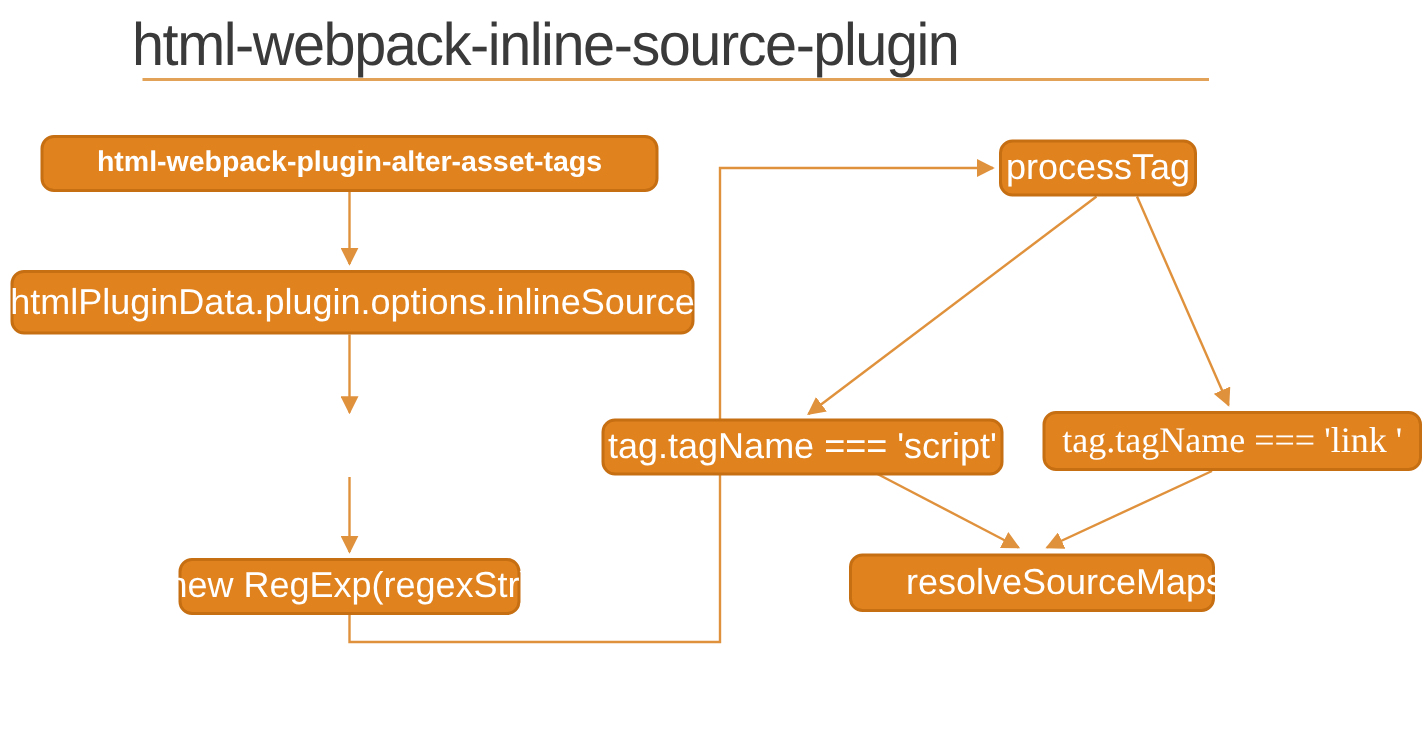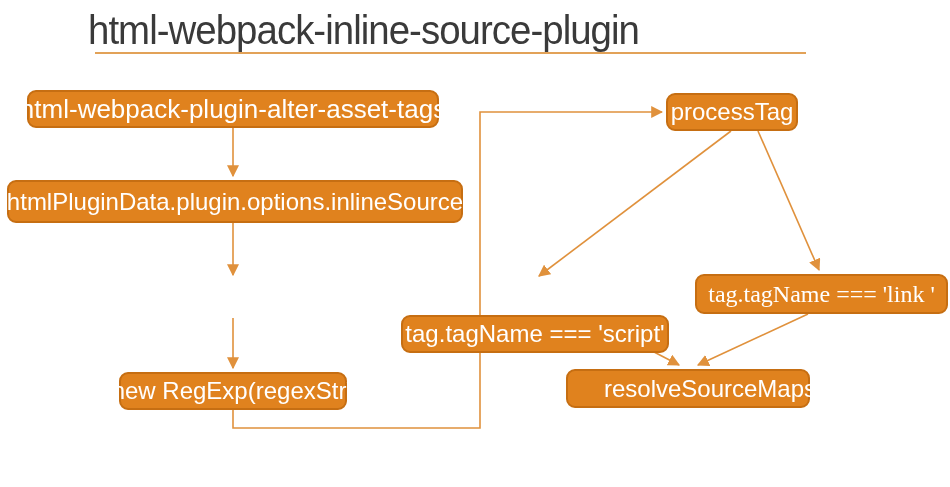--- a/index.html
+++ b/index.html
@@ -51,7 +51,7 @@
     white-space: nowrap;
     text-align: center;
   }
-  .node.small-text { font-size: 26px; }
+  .node.small-text { font-size: 19px; font-weight: bold; }
 </style>
 </head>
 <body>

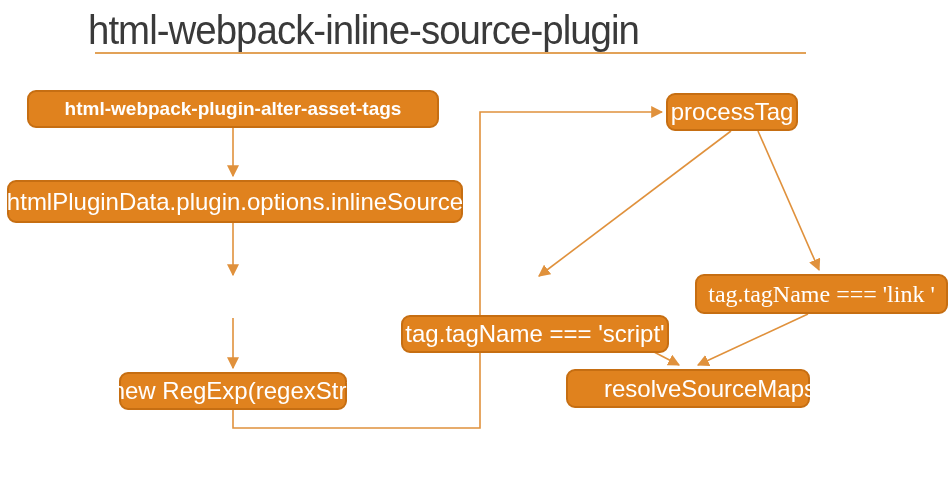--- a/index.html
+++ b/index.html
@@ -88,7 +88,7 @@
 
   <div class="node" style="left:666px; top:93px;  width:132px; height:38px;">processTag</div>
 
-  <div class="node" style="left:401px; top:279px; width:268px; height:38px;margin-top:36px;">tag.tagName === 'script'</div>
+  <div class="node" style="left:401px; top:279px; width:268px; height:38px;">tag.tagName === 'script'</div>
 
   <div class="node" style="left:695px; top:274px; width:253px; height:40px;font-family:Liberation Serif, serif;">tag.tagName === 'link '</div>
 

